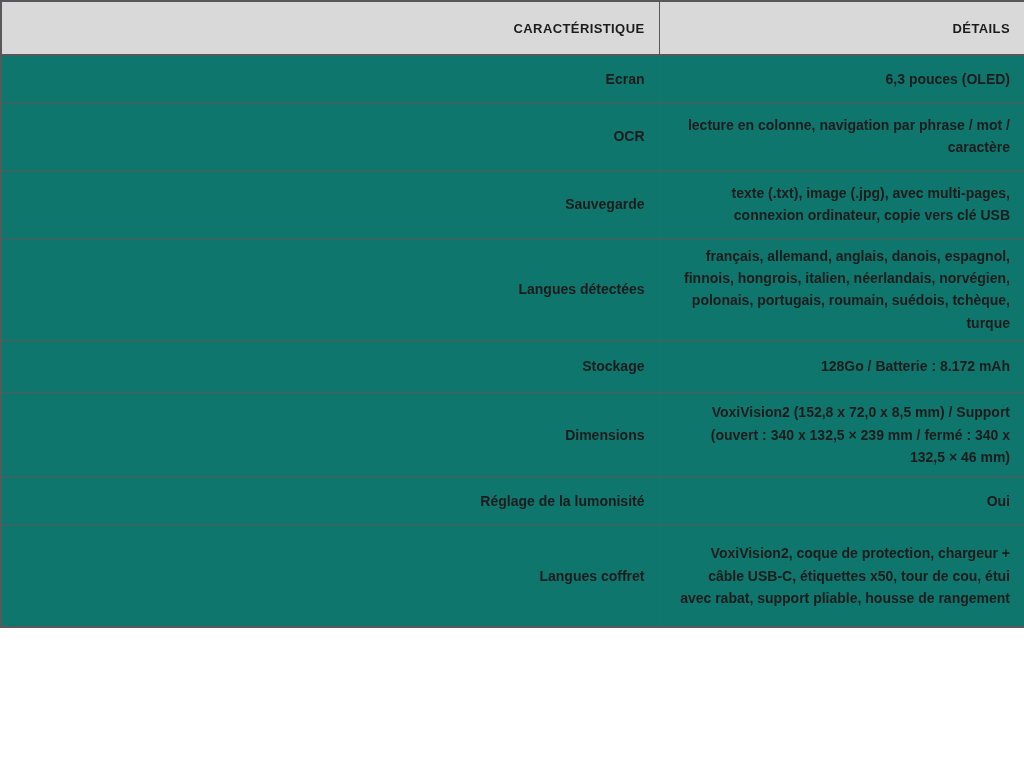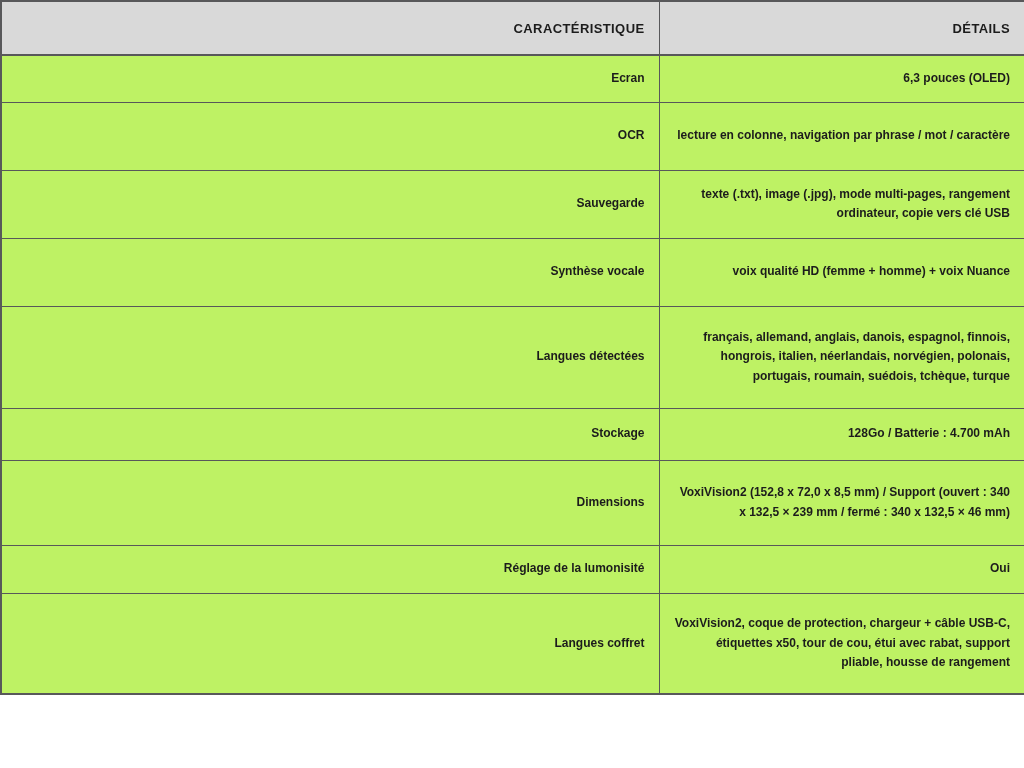--- a/index.html
+++ b/index.html
@@ -42,9 +42,9 @@
     height: 54px;
   }
   td {
-    font-size: 12px;
+    font-size: 14px;
     line-height: 1.6;
-    background: #bef264;
+    background: #0f766e;
   }
   tr.row-ecran      { height: 47px; }
   tr.row-ocr        { height: 68px; }

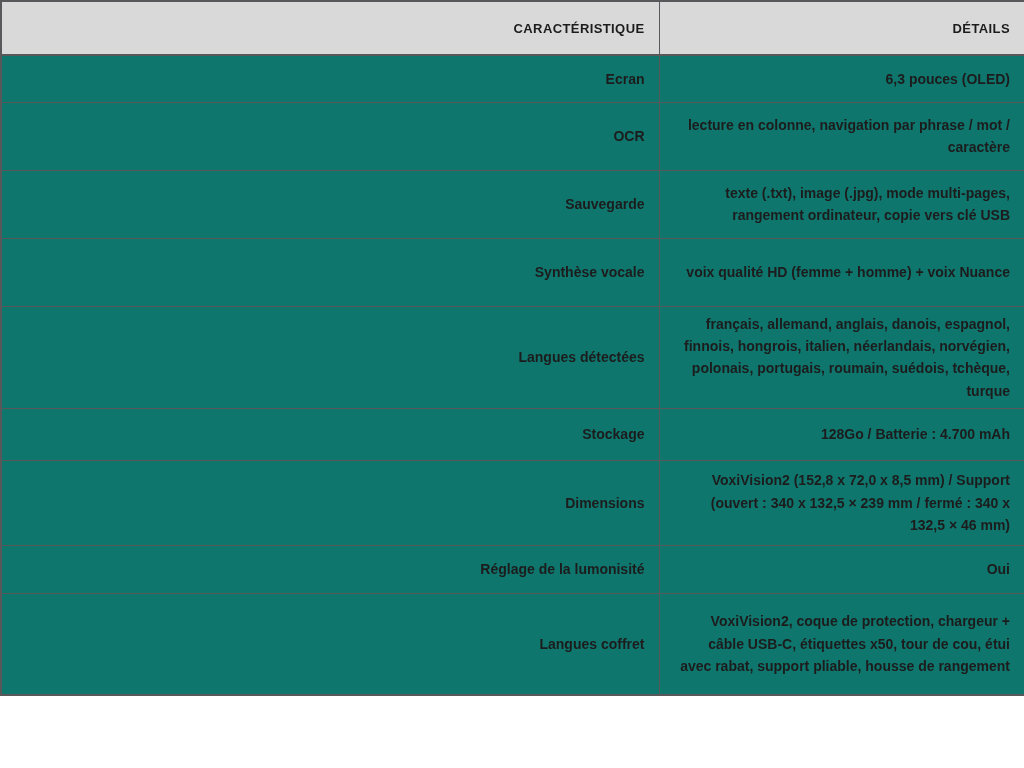--- a/index.html
+++ b/index.html
@@ -83,7 +83,7 @@
       </tr>
       <tr class="row-sauvegarde">
         <td>Sauvegarde</td>
-        <td>texte (.txt), image (.jpg), mode multi-pages, rangement ordinateur, copie vers clé USB</td>
+        <td>texte (.txt), image (.jpg), avec multi-pages, connexion ordinateur, copie vers clé USB</td>
       </tr>
       <tr class="row-synthese">
         <td>Synthèse vocale</td>

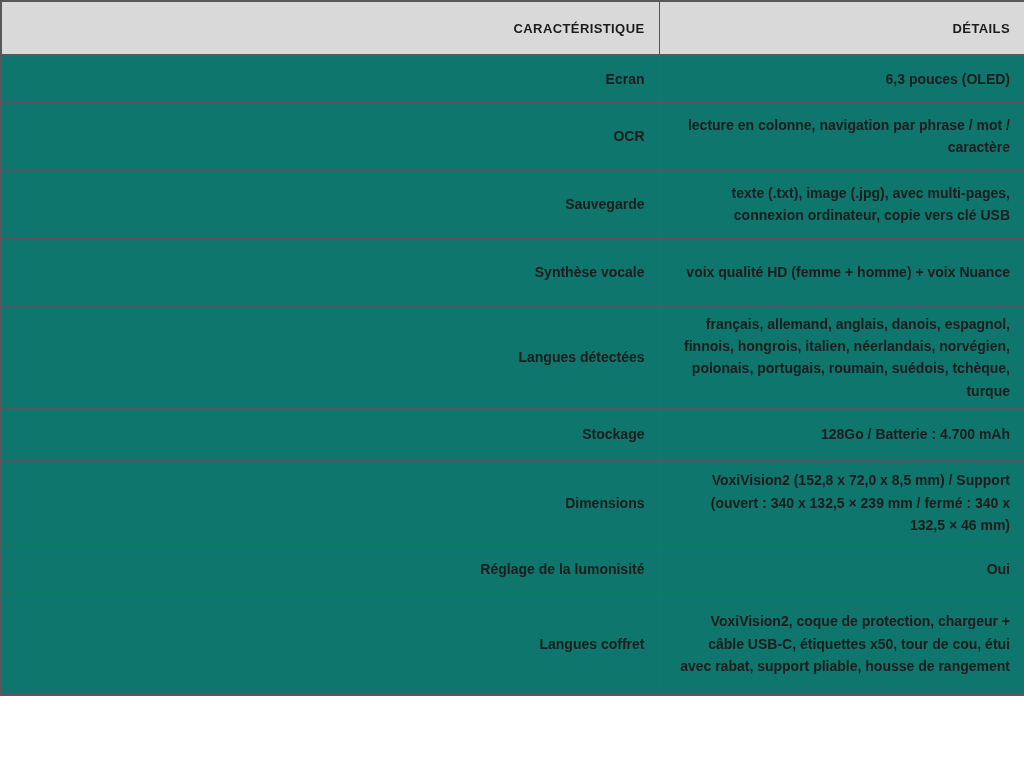--- a/index.html
+++ b/index.html
@@ -85,10 +85,6 @@
         <td>Sauvegarde</td>
         <td>texte (.txt), image (.jpg), avec multi-pages, connexion ordinateur, copie vers clé USB</td>
       </tr>
-      <tr class="row-synthese">
-        <td>Synthèse vocale</td>
-        <td>voix qualité HD (femme + homme) + voix Nuance</td>
-      </tr>
       <tr class="row-langues">
         <td>Langues détectées</td>
         <td>français, allemand, anglais, danois, espagnol, finnois, hongrois, italien, néerlandais, norvégien, polonais, portugais, roumain, suédois, tchèque, turque</td>

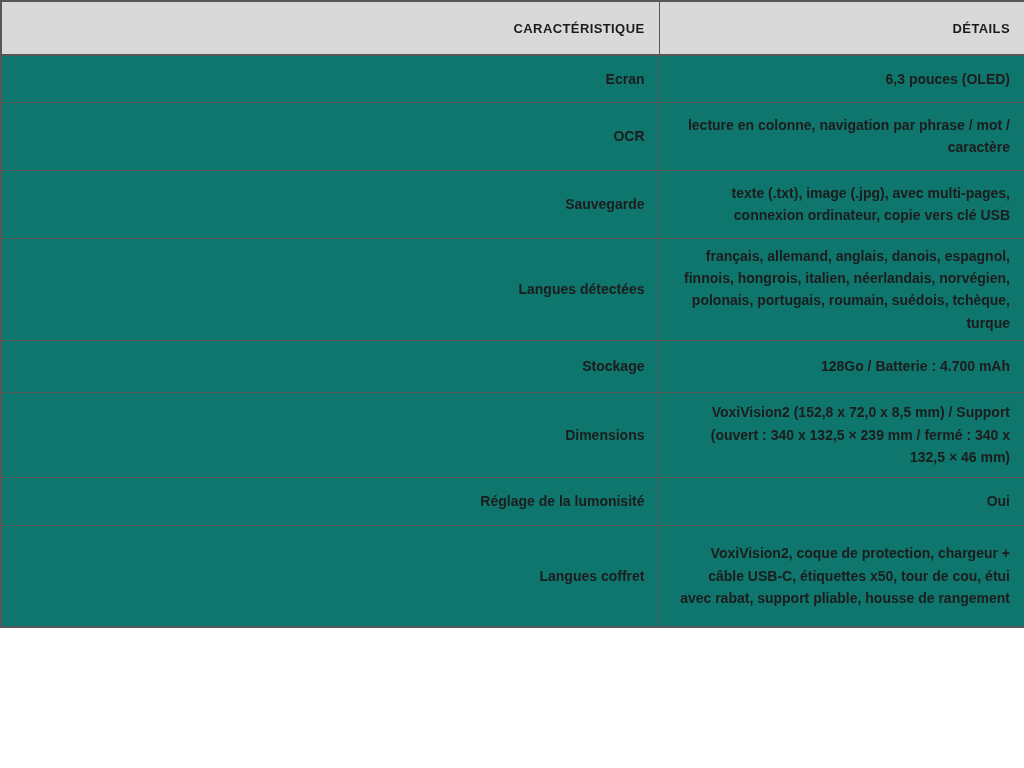--- a/index.html
+++ b/index.html
@@ -91,7 +91,7 @@
       </tr>
       <tr class="row-stockage">
         <td>Stockage</td>
-        <td>128Go / Batterie : 4.700 mAh</td>
+        <td>128Go / Batterie : 8.172 mAh</td>
       </tr>
       <tr class="row-dimensions">
         <td>Dimensions</td>

